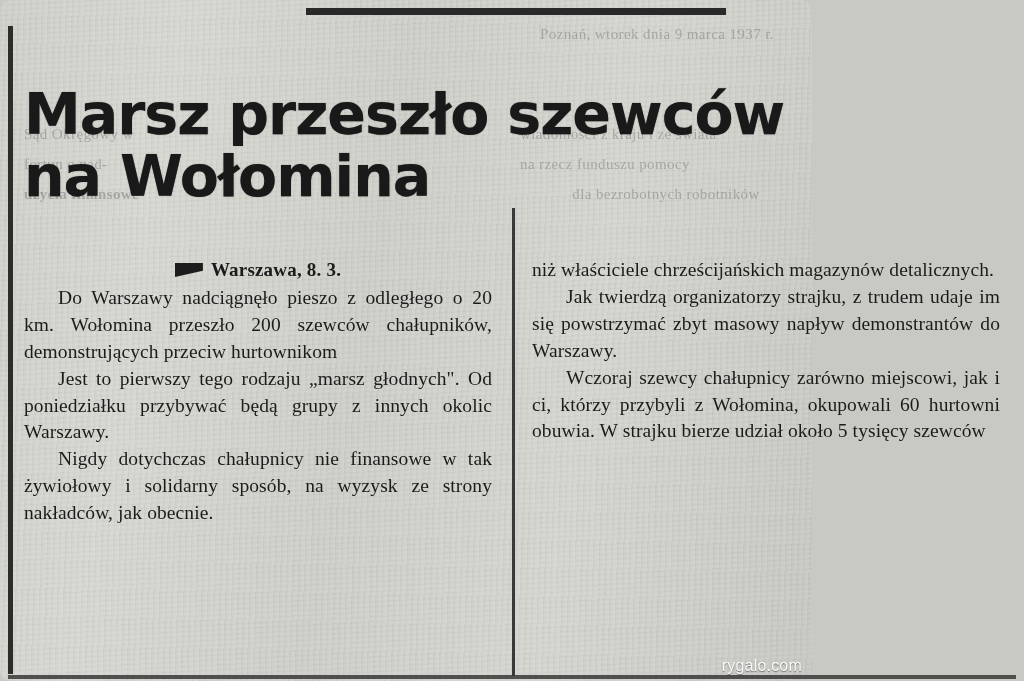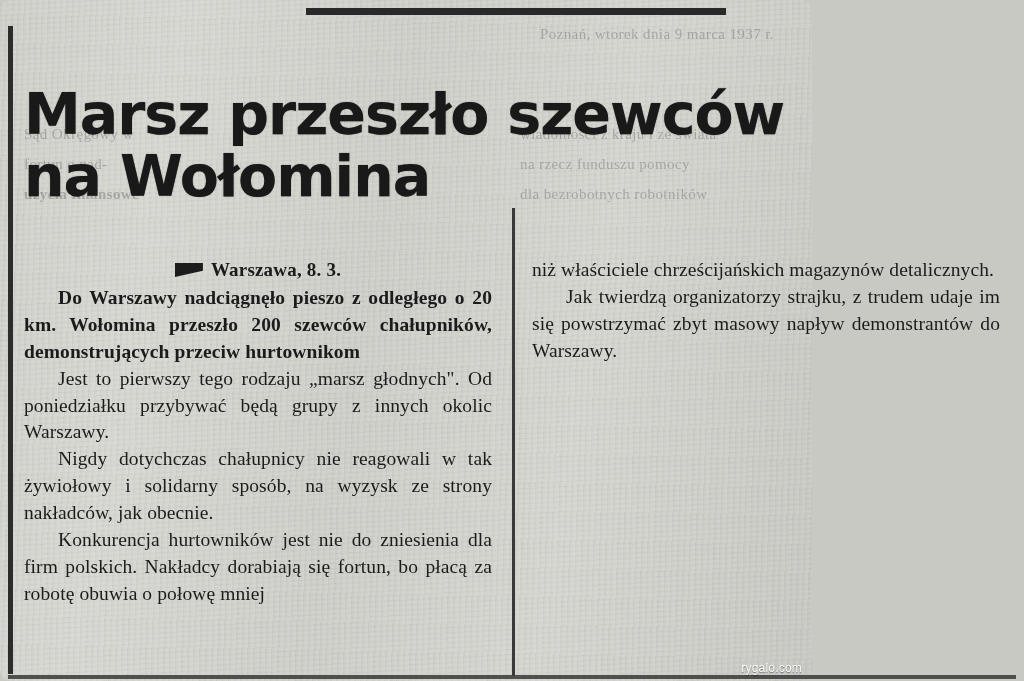--- a/index.html
+++ b/index.html
@@ -59,7 +59,7 @@
   #ghost-left-3 { top: 186px; left: 24px; font-weight: bold; }
   #ghost-right-1{ top: 126px; left: 520px; }
   #ghost-right-2{ top: 156px; left: 520px; }
-  #ghost-right-3{ top: 186px; left: 520px; }
+  #ghost-right-3{ top: 186px; left: 520px; text-align: center; }
 
   
   .rule-top {

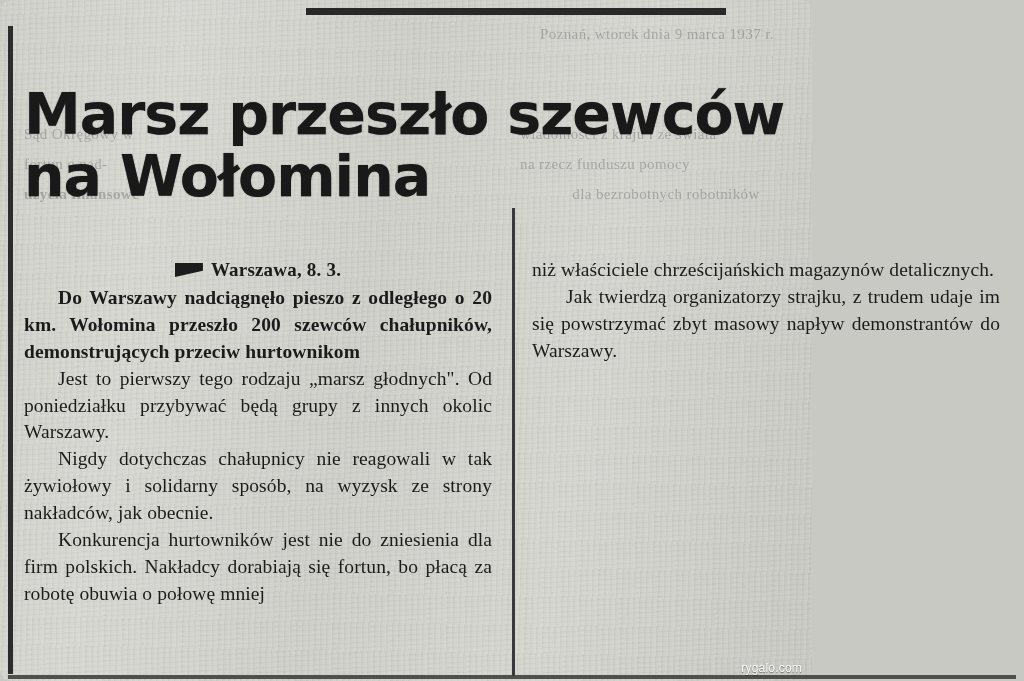--- a/index.html
+++ b/index.html
@@ -161,7 +161,7 @@
     margin: 0;
     text-indent: 34px;
   }
-  p.para.first { text-indent: 34px; font-weight: bold; }
+  p.para.first { text-indent: 34px; }
 
   
   .watermark {

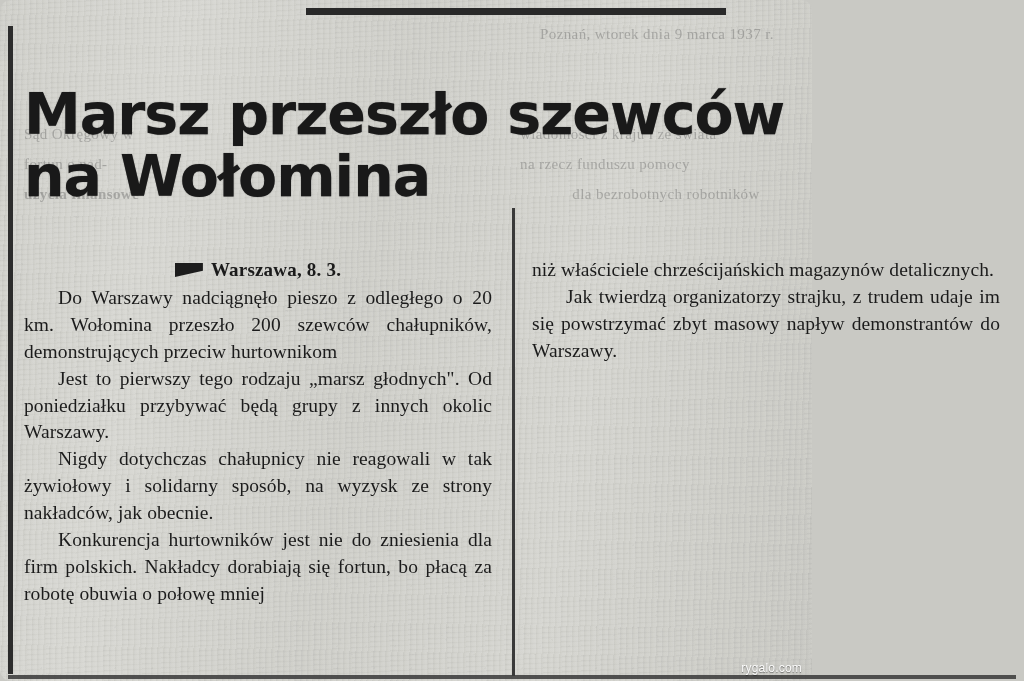--- a/index.html
+++ b/index.html
@@ -216,6 +216,7 @@
     <div class="col right">
       <p class="para" style="text-indent:0">niż właściciele chrześcijańskich magazynów detalicznych.</p>
       <p class="para">Jak twierdzą organizatorzy strajku, z trudem udaje im się powstrzymać zbyt masowy napływ demonstrantów do Warszawy.</p>
+      <p class="para">Wczoraj szewcy chałupnicy zarówno miejscowi, jak i ci, którzy przybyli z Wołomina, okupowali 60 hurtowni obuwia. W strajku bierze udział około 5 tysięcy szewców</p>
     </div>
 
   </div>

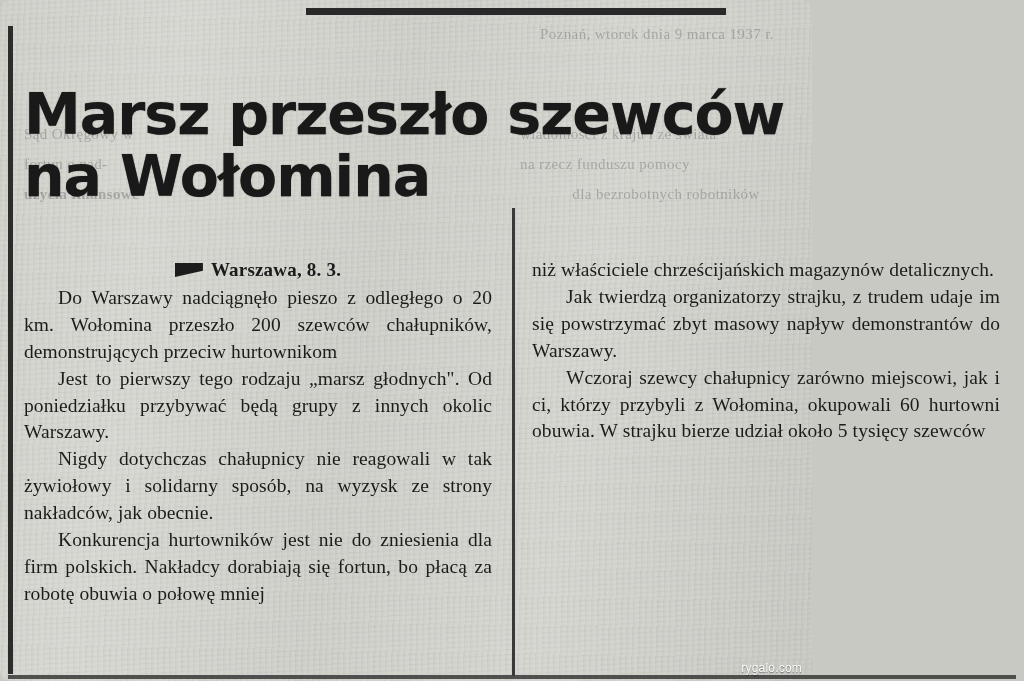--- a/index.html
+++ b/index.html
@@ -209,7 +209,7 @@
       </span>
       <p class="para first">Do Warszawy nadciągnęło pieszo z odległego o 20 km. Wołomina przeszło 200 szewców chałupników, demonstrujących przeciw hurtownikom</p>
       <p class="para">Jest to pierwszy tego rodzaju „marsz głodnych". Od poniedziałku przybywać będą grupy z innych okolic Warszawy.</p>
-      <p class="para">Nigdy dotychczas chałupnicy nie reagowali w tak żywiołowy i solidarny sposób, na wyzysk ze strony nakładców, jak obecnie.</p>
+      <p class="para">Nigdy dotychczas chałupnicy nie finansowe w tak żywiołowy i solidarny sposób, na wyzysk ze strony nakładców, jak obecnie.</p>
       <p class="para">Konkurencja hurtowników jest nie do zniesienia dla firm polskich. Nakładcy dorabiają się fortun, bo płacą za robotę obuwia o połowę mniej</p>
     </div>
 

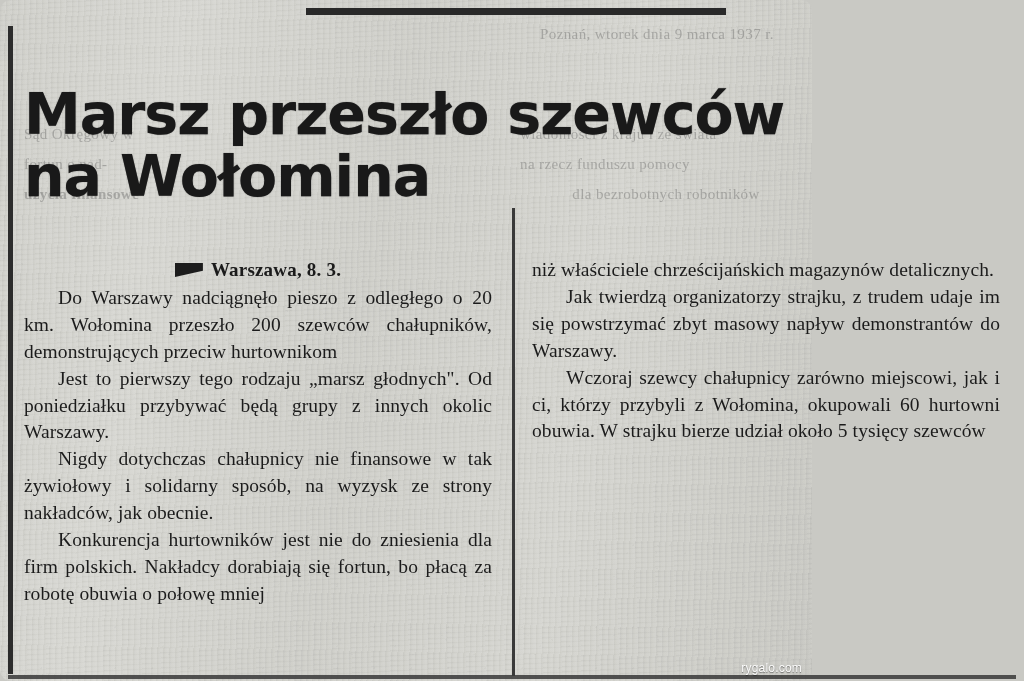--- a/index.html
+++ b/index.html
@@ -210,7 +210,6 @@
       <p class="para first">Do Warszawy nadciągnęło pieszo z odległego o 20 km. Wołomina przeszło 200 szewców chałupników, demonstrujących przeciw hurtownikom</p>
       <p class="para">Jest to pierwszy tego rodzaju „marsz głodnych". Od poniedziałku przybywać będą grupy z innych okolic Warszawy.</p>
       <p class="para">Nigdy dotychczas chałupnicy nie finansowe w tak żywiołowy i solidarny sposób, na wyzysk ze strony nakładców, jak obecnie.</p>
-      <p class="para">Konkurencja hurtowników jest nie do zniesienia dla firm polskich. Nakładcy dorabiają się fortun, bo płacą za robotę obuwia o połowę mniej</p>
     </div>
 
     <div class="col right">

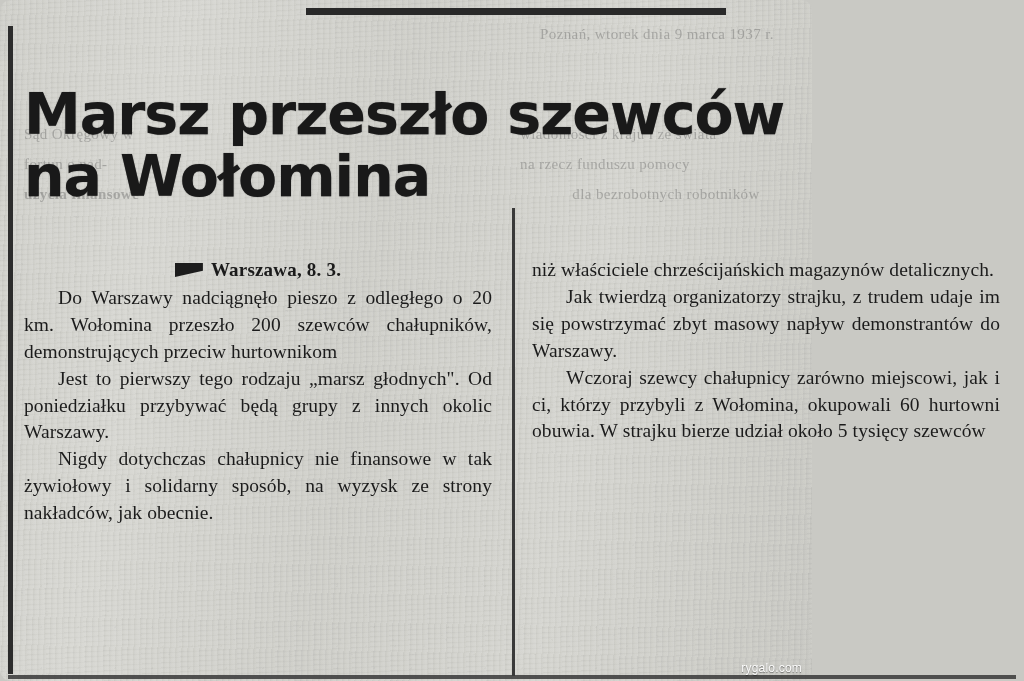--- a/index.html
+++ b/index.html
@@ -170,7 +170,7 @@
     bottom: 6px;
     color: rgba(255,255,255,.92);
     font-family: "Liberation Sans", sans-serif;
-    font-size: 12px;
+    font-size: 16px;
     text-shadow: 0 1px 1px rgba(0,0,0,.45);
     letter-spacing: .2px;
   }

